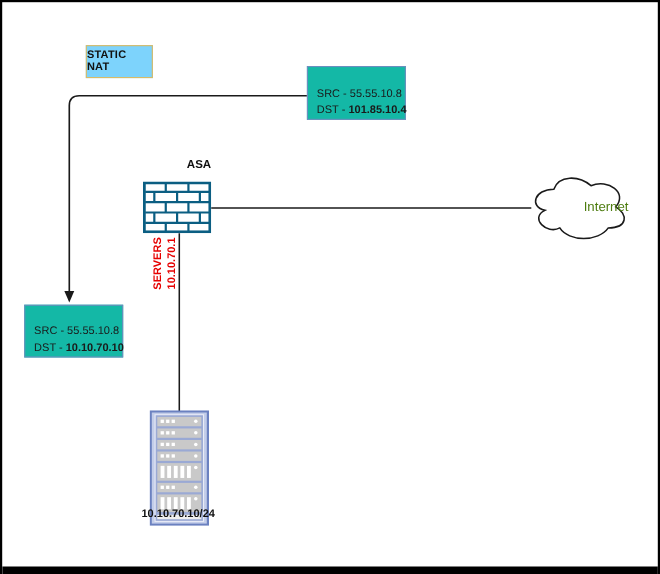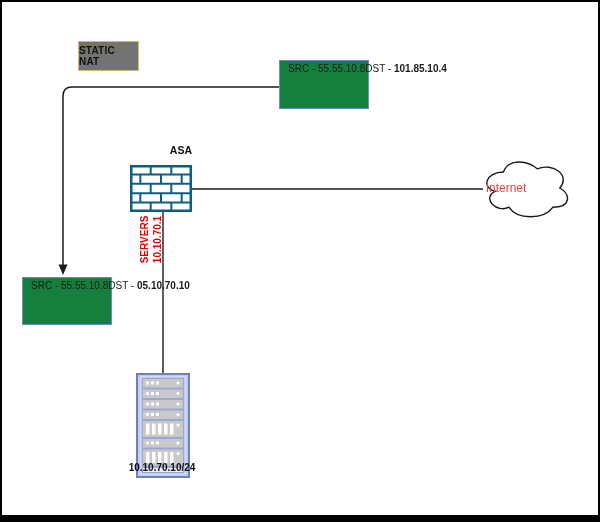--- a/index.html
+++ b/index.html
@@ -19,7 +19,7 @@
 
   .note-box{
     left:76px;top:39px;width:61px;height:30px;
-    background:#737373;border:1px solid #d8bb66;
+    background:#7dd3fc;border:1px solid #d8bb66;
     display:flex;align-items:center;justify-content:center;
     font-size:10px;font-weight:bold;color:#111;
     letter-spacing:.2px;

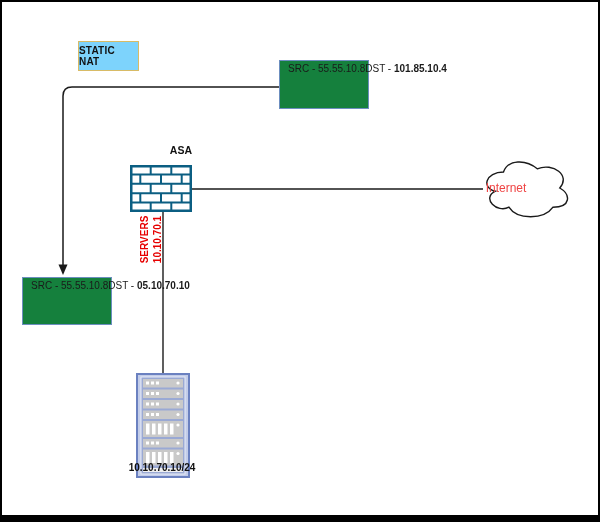--- a/index.html
+++ b/index.html
@@ -26,8 +26,8 @@
   }
   .packet-box{
     width:90px;height:49px;
-    background:#15803d;border:1px solid #6c8ebf;
-    display:flex;justify-content:space-between;
+    background:#14b8a6;border:1px solid #6c8ebf;
+    display:flex;flex-direction:column;justify-content:flex-end;
     padding-left:8px;
     font-size:10px;color:#1a1a1a;line-height:15px;
     white-space:nowrap;

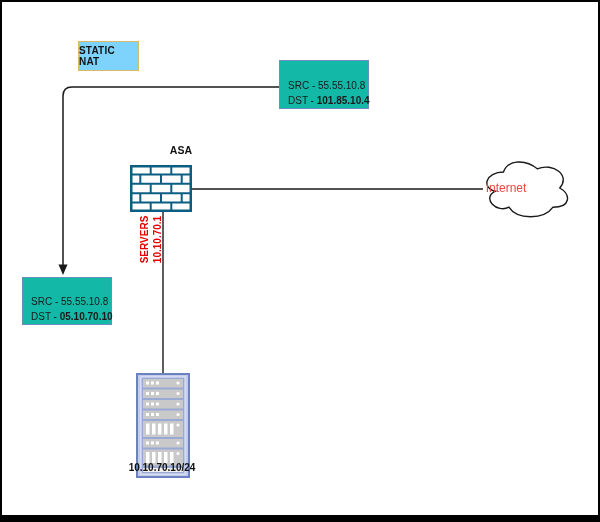--- a/index.html
+++ b/index.html
@@ -52,9 +52,9 @@
     line-height:13px;white-space:nowrap;
   }
   .internet-label{
-    left:459px;top:154px;width:90px;height:64px;
+    left:504px;top:154px;width:90px;height:64px;
     display:flex;align-items:center;justify-content:center;
-    font-size:12px;color:#ef4444;
+    font-size:12px;color:#4d7c0f;
   }
   .server-subnet-label{
     left:110px;top:460px;width:100px;

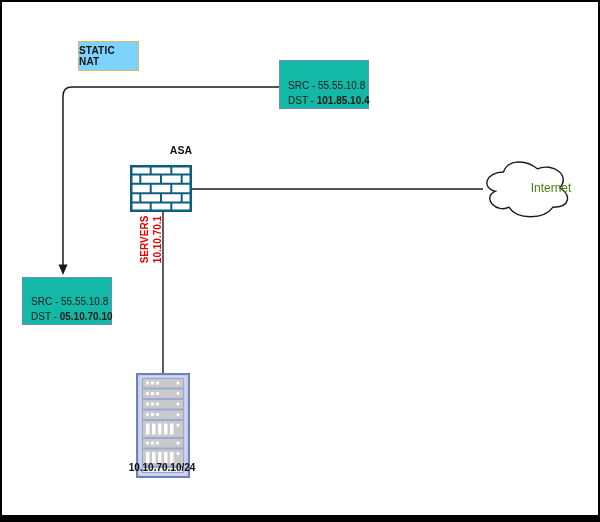--- a/index.html
+++ b/index.html
@@ -90,7 +90,7 @@
 
   <div class="abs packet-box" id="packet-left">
     <div>SRC - 55.55.10.8</div>
-    <div><span>DST - </span><span class="bold">05.10.70.10</span></div>
+    <div><span>DST - </span><span class="bold">10.10.70.10</span></div>
   </div>
 
   <div class="abs asa-label">ASA</div>

